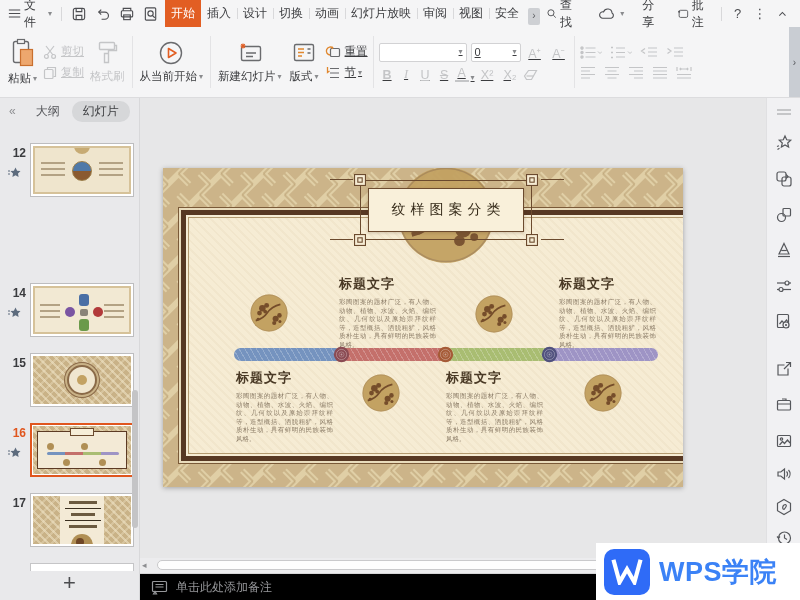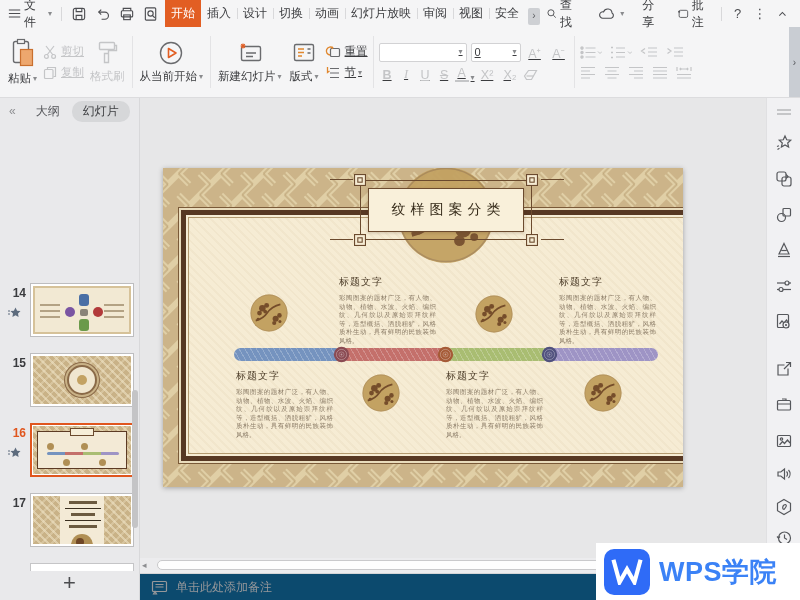--- a/index.html
+++ b/index.html
@@ -403,6 +403,21 @@
       <span class="ptab-slides">幻灯片</span>
     </div>
 
+    <div class="thumb" style="top:45px">
+      <div class="tnum">12</div>
+      <svg class="tstar" width="14" height="12" viewBox="0 0 14 12">
+          <path d="M1 4h2M1 7h2" stroke="#5d6b7d"></path>
+          <path d="M8.5 .5l1.6 3.2 3.4.4-2.5 2.4.6 3.5-3.1-1.7-3.1 1.7.6-3.5L3.5 4.1l3.4-.4z" fill="#5d6b7d"></path>
+        </svg>
+      <div class="tbox">
+          <div class="tprev" style="background:#efe5cd;border:2px solid #d6c299">
+        <div class="pv" style="left:50%;top:-2px;width:16px;height:8px;margin-left:-8px;background:#c7ab74;border-radius:0 0 8px 8px"></div>
+        <div class="pv" style="left:50%;top:13px;width:20px;height:20px;margin-left:-10px;border-radius:50%;background:linear-gradient(180deg,#4f79a8 48%,#8a5a30 48%);border:1px solid #9a7c48"></div>
+        <div class="pv" style="left:6px;top:14px;width:24px;height:18px;background:repeating-linear-gradient(180deg,#b3a284 0 2px,transparent 2px 6px)"></div>
+        <div class="pv" style="right:6px;top:14px;width:24px;height:18px;background:repeating-linear-gradient(180deg,#b3a284 0 2px,transparent 2px 6px)"></div>
+      </div>
+        </div>
+    </div>
 
 
     <div class="thumb" style="top:185px">

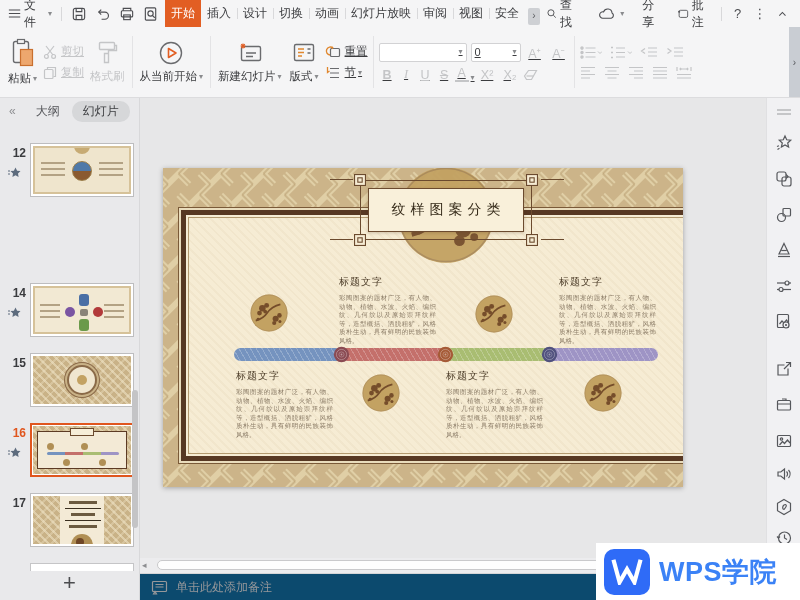--- a/index.html
+++ b/index.html
@@ -83,7 +83,7 @@
                font-family:"DejaVu Serif",serif; font-size:14px; letter-spacing:5px; color:#352a19;
                box-shadow:0 1px 3px rgba(90,60,30,.25); padding-left:5px; }
   .sec { position:absolute; width:97px; z-index:4; }
-  .sec-label { font-size:10px; font-weight:normal; color:#4a3a26; letter-spacing:1px; }
+  .sec-label { font-size:13px; font-weight:bold; color:#4a3a26; letter-spacing:1px; }
   .sec-body { margin-top:5px; font-size:6.5px; line-height:8.5px; color:#8d7e69; text-align:justify; }
   .floral-sm { position:absolute; z-index:4; }
   .timeline { position:absolute; left:71px; top:180px; width:424px; height:13px; border-radius:7px;

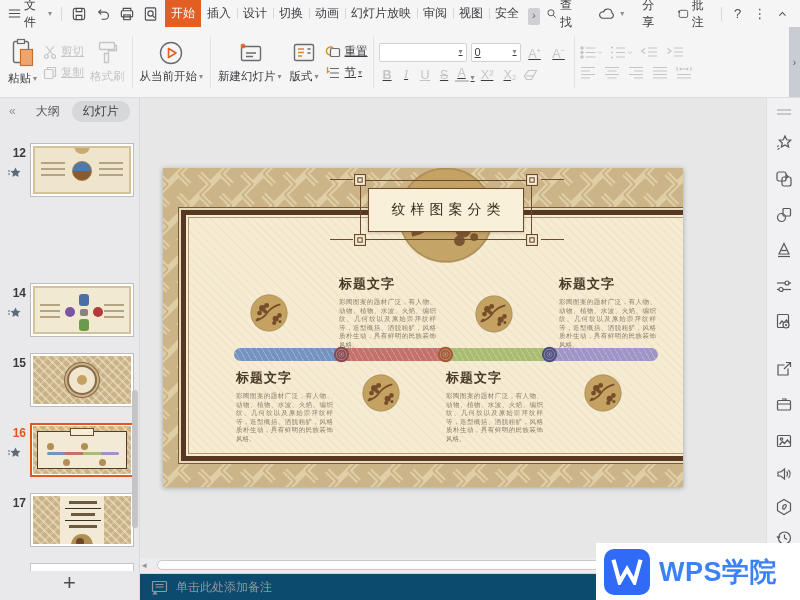--- a/index.html
+++ b/index.html
@@ -104,7 +104,7 @@
   .hs-arrow { position:absolute; left:2px; top:2px; color:#8d8e91; font-size:9px; }
   .hs-thumb { position:absolute; left:17px; top:2px; width:600px; height:10px; background:#fdfdfd;
               border:1px solid #c9c9cb; border-radius:5px; }
-  .notesbar { position:absolute; left:140px; top:573px; width:660px; height:27px; background:#0c4a6e;
+  .notesbar { position:absolute; left:140px; top:573px; width:660px; height:27px; background:#000000;
               border-top:1px solid #d5d5d7; display:flex; align-items:center; gap:8px; padding-left:11px;
               font-size:12px; color:#96979a; z-index:11; }
   .watermark { position:absolute; left:596px; top:543px; width:204px; height:57px; background:#ffffff;

